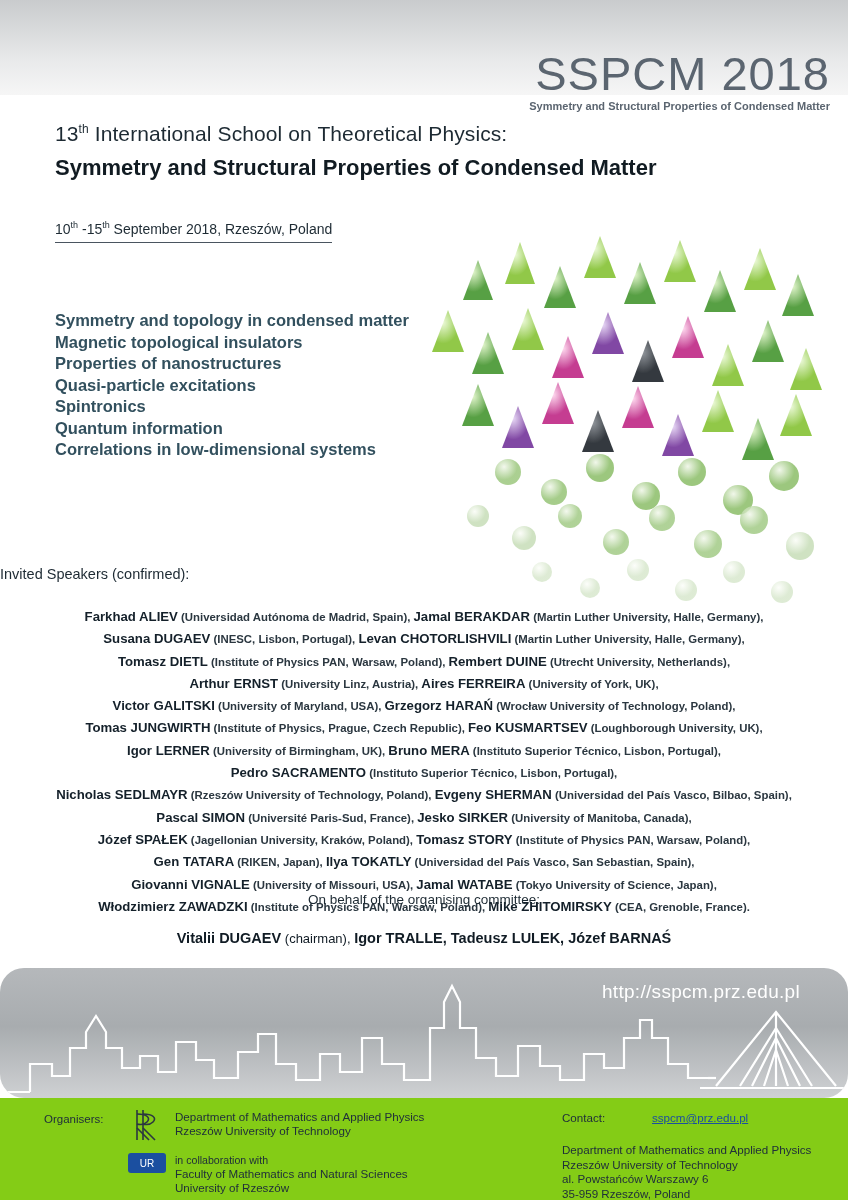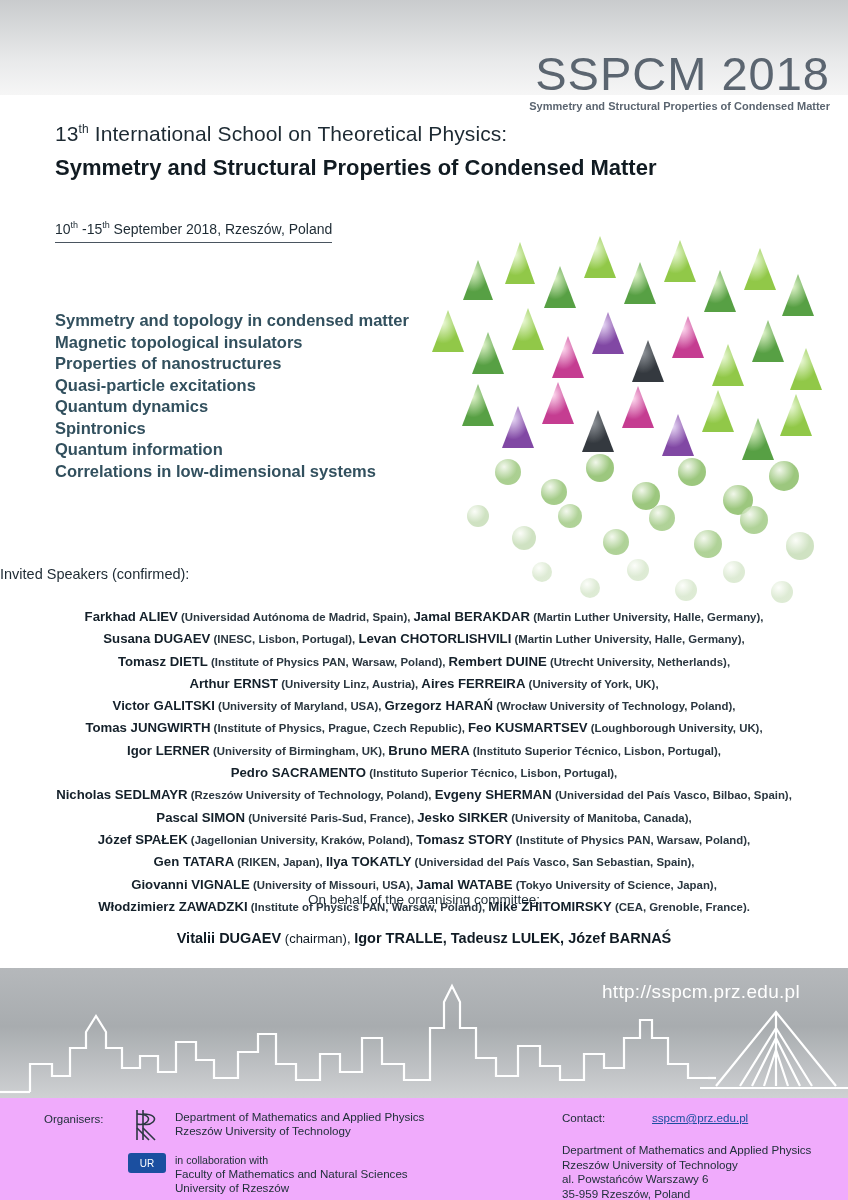--- a/index.html
+++ b/index.html
@@ -352,7 +352,6 @@
     <div class="topic">Magnetic topological insulators</div>
     <div class="topic">Properties of nanostructures</div>
     <div class="topic">Quasi-particle excitations</div>
-    <div class="topic">Quantum dynamics</div>
     <div class="topic">Spintronics</div>
     <div class="topic">Quantum information</div>
     <div class="topic">Correlations in low-dimensional systems</div>

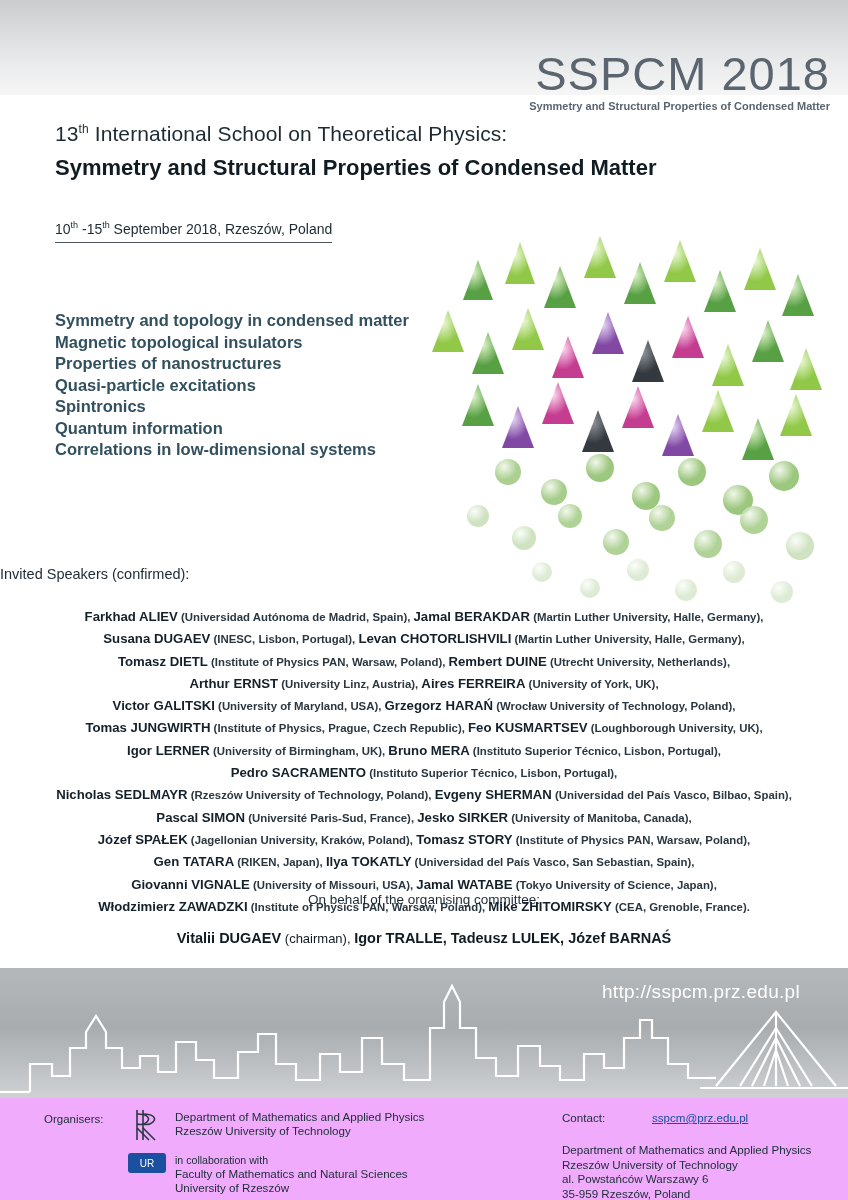--- a/index.html
+++ b/index.html
@@ -149,6 +149,7 @@
     height: 130px;
     background: linear-gradient(180deg,#b5b8bb 0%, #a8acaf 45%, #cfd1d3 100%);
     overflow: hidden;
+    border-radius: 24px;
   }
   .url {
     position: absolute;

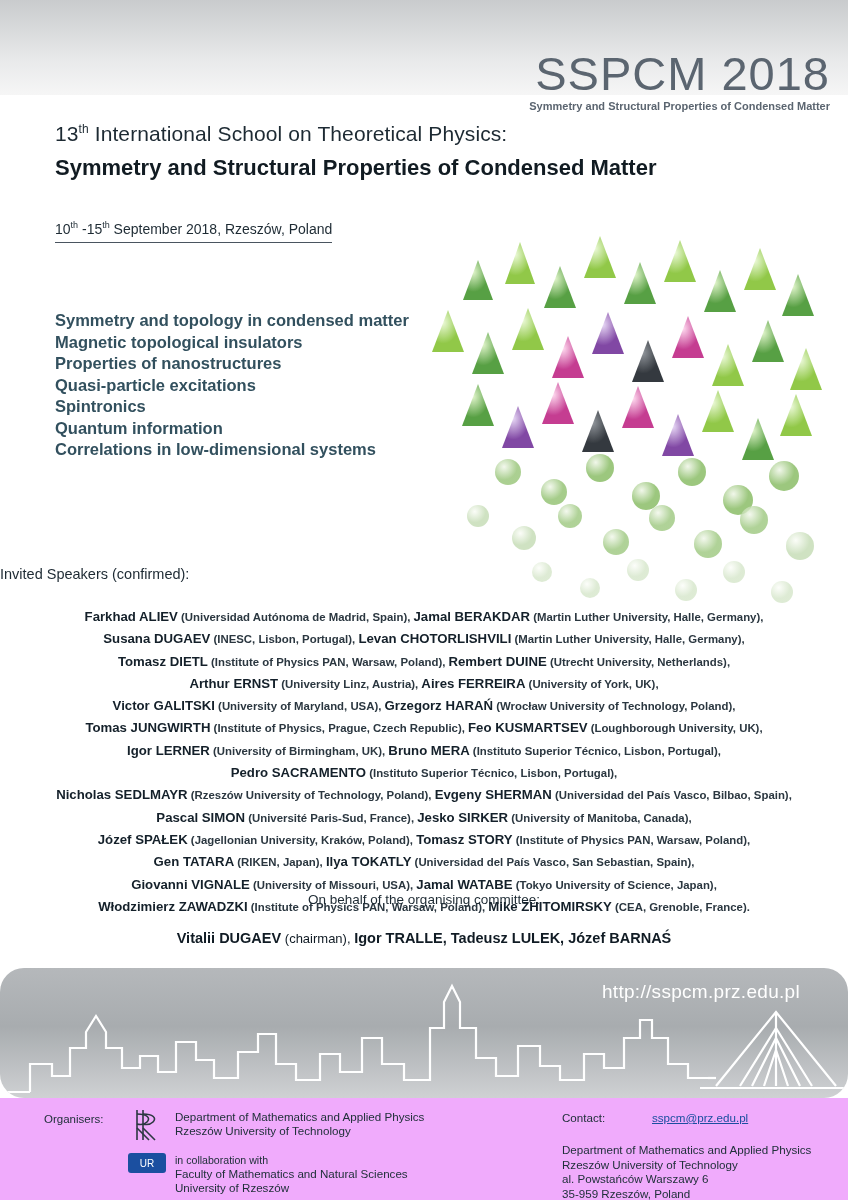--- a/index.html
+++ b/index.html
@@ -166,7 +166,7 @@
     top: 1098px;
     width: 848px;
     height: 102px;
-    background: #f0abfc;
+    background: #84cc16;
   }
   .f-label {
     position: absolute;

